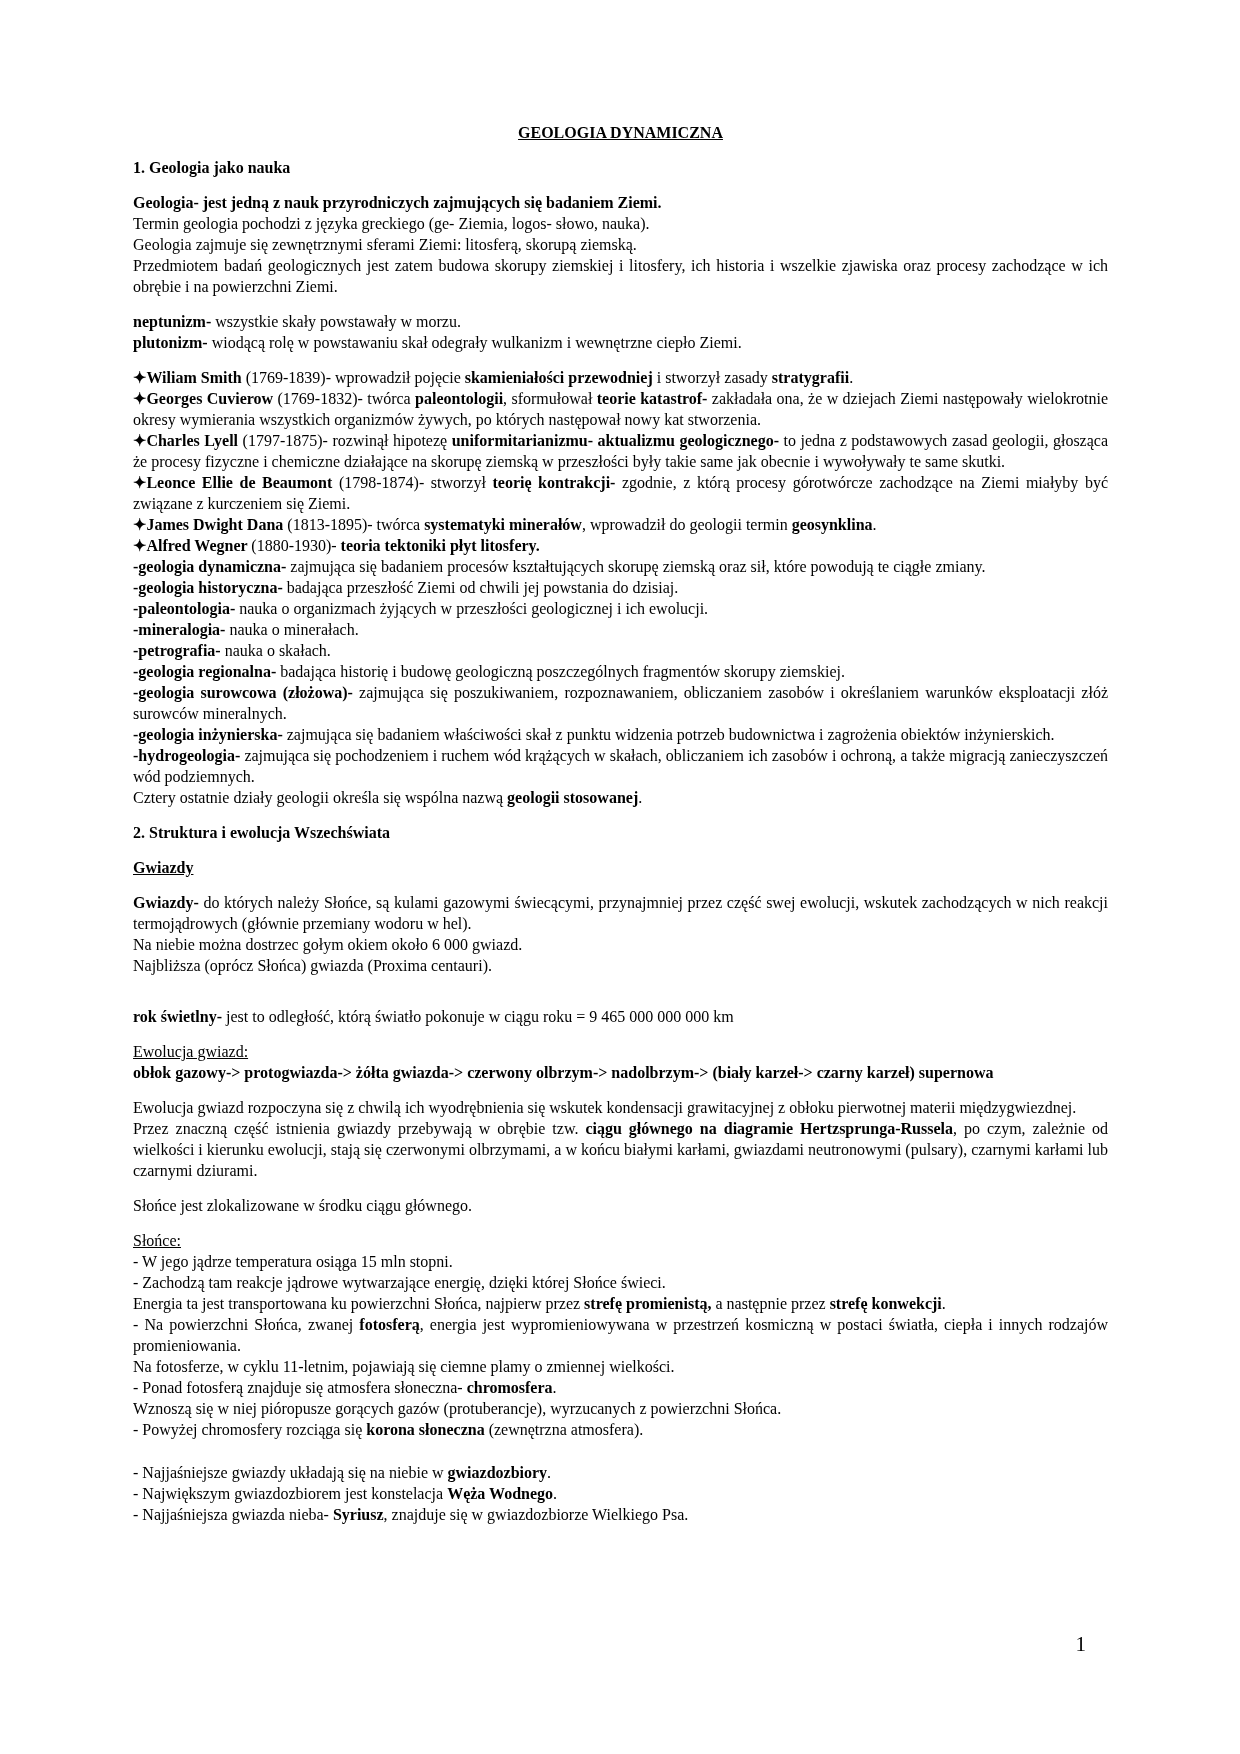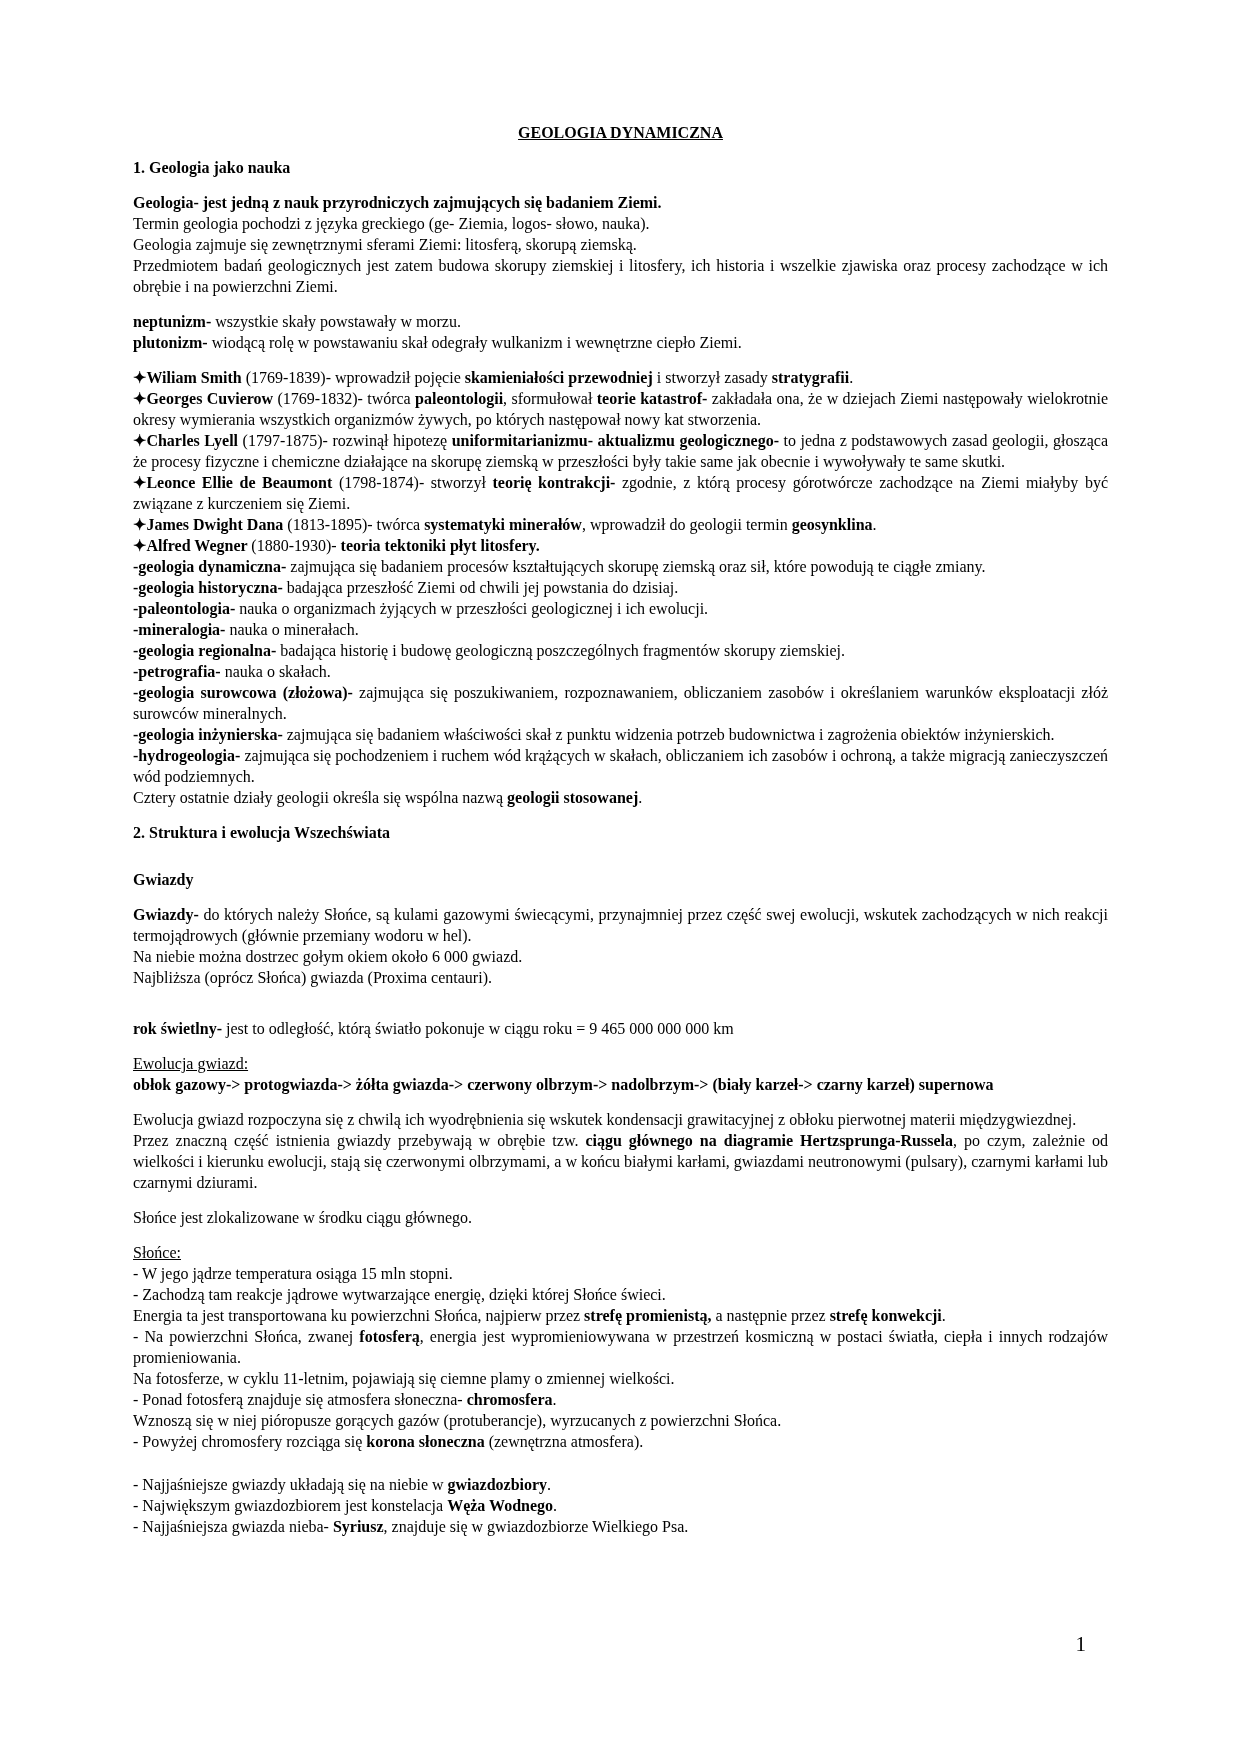--- a/index.html
+++ b/index.html
@@ -61,8 +61,8 @@
       <p class="line"><span class="b">-geologia historyczna-</span><span> badająca przeszłość Ziemi od chwili jej powstania do dzisiaj.</span></p>
       <p class="line"><span class="b">-paleontologia-</span><span> nauka o organizmach żyjących w przeszłości geologicznej i ich ewolucji.</span></p>
       <p class="line"><span class="b">-mineralogia-</span><span> nauka o minerałach.</span></p>
+      <p class="line"><span class="b">-petrografia-</span><span> nauka o skałach.</span></p>
       <p class="line"><span class="b">-geologia regionalna-</span><span> badająca historię i budowę geologiczną poszczególnych fragmentów skorupy ziemskiej.</span></p>
-      <p class="line"><span class="b">-petrografia-</span><span> nauka o skałach.</span></p>
       <p class="line"><span class="b">-geologia surowcowa (złożowa)-</span><span> zajmująca się poszukiwaniem, rozpoznawaniem, obliczaniem zasobów i określaniem warunków eksploatacji złóż surowców mineralnych.</span></p>
       <p class="line"><span class="b">-geologia inżynierska-</span><span> zajmująca się badaniem właściwości skał z punktu widzenia potrzeb budownictwa i zagrożenia obiektów inżynierskich.</span></p>
       <p class="line"><span class="b">-hydrogeologia-</span><span> zajmująca się pochodzeniem i ruchem wód krążących w skałach, obliczaniem ich zasobów i ochroną, a także migracją zanieczyszczeń wód podziemnych.</span></p>

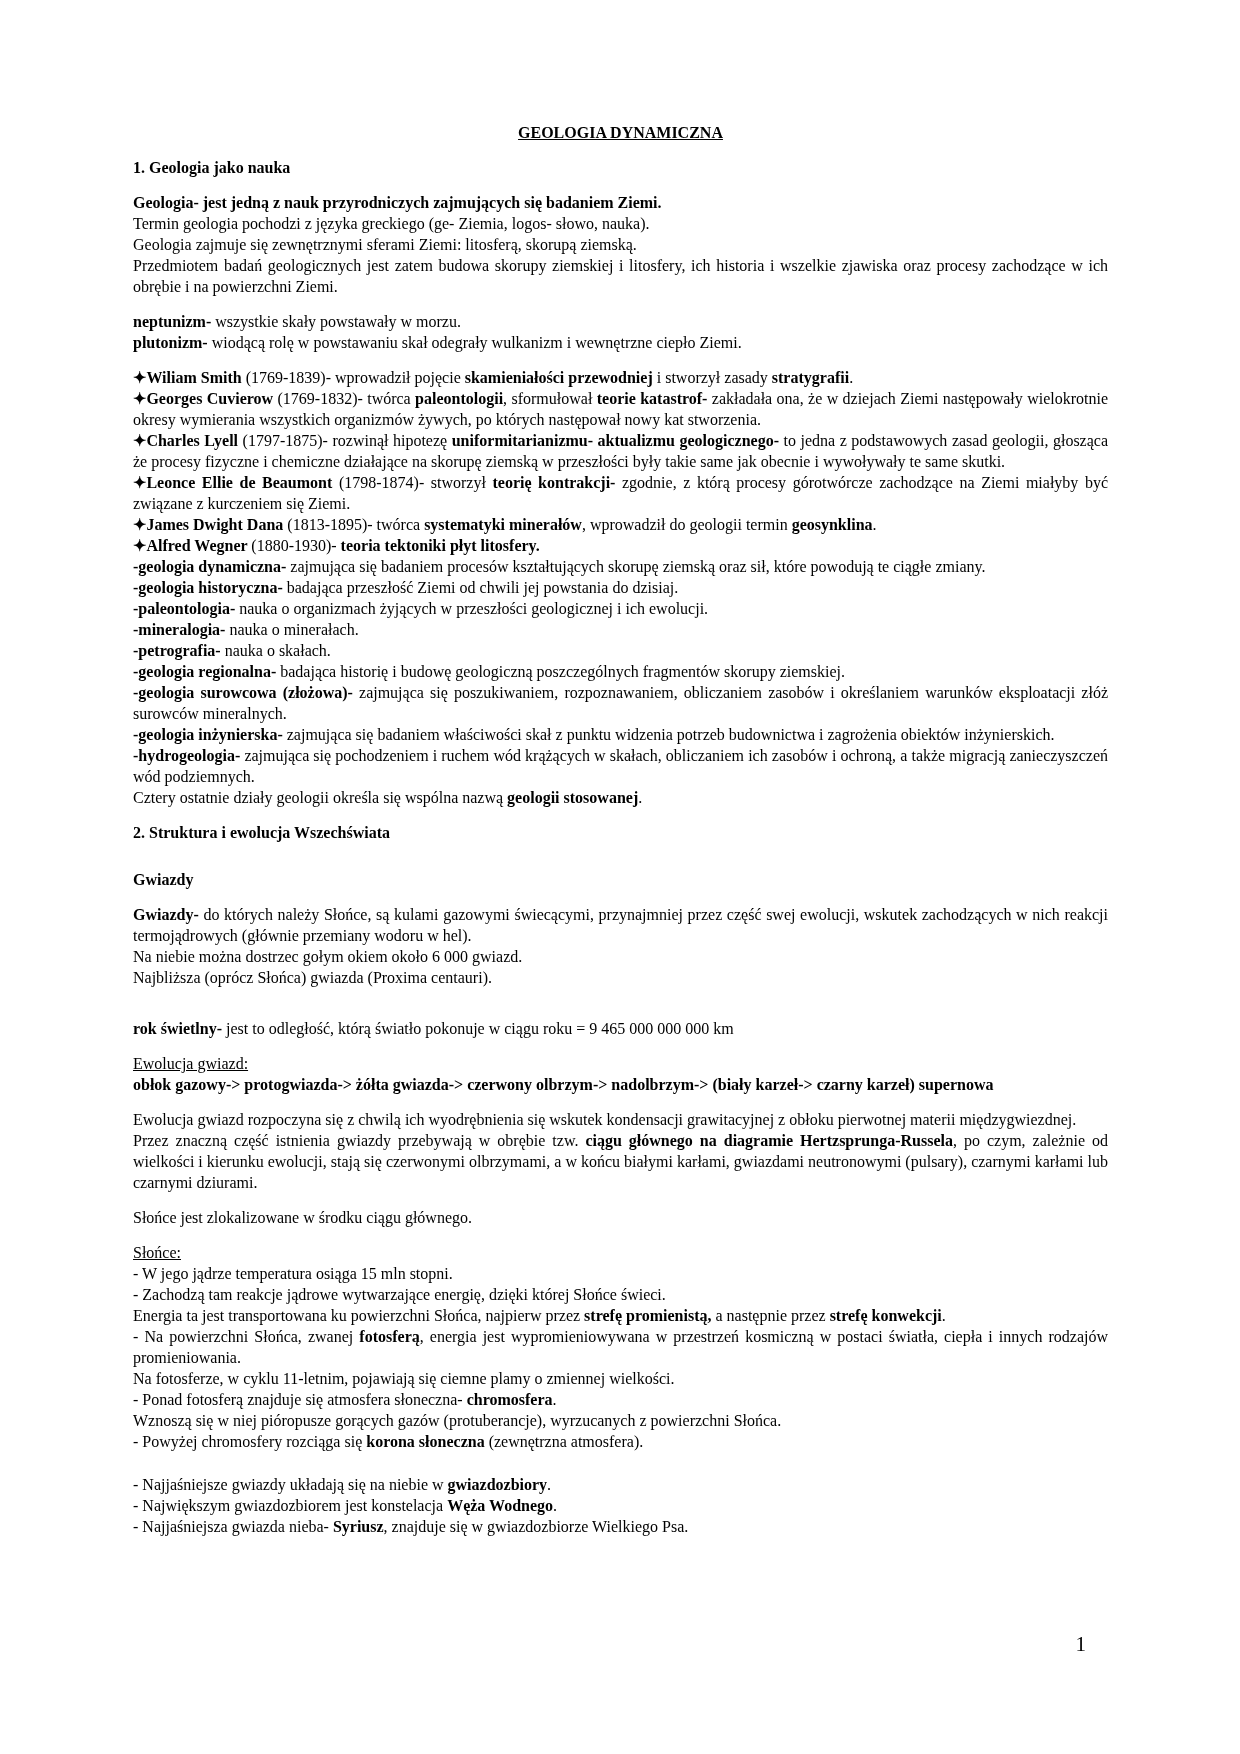--- a/index.html
+++ b/index.html
@@ -68,7 +68,7 @@
       <p class="line"><span class="b">-hydrogeologia-</span><span> zajmująca się pochodzeniem i ruchem wód krążących w skałach, obliczaniem ich zasobów i ochroną, a także migracją zanieczyszczeń wód podziemnych.</span></p>
       <p class="line"><span>Cztery ostatnie działy geologii określa się wspólna nazwą </span><span class="b">geologii stosowanej</span><span>.</span></p>
       <p class="line" style="margin-top: 14px;"><span class="b">2. Struktura i ewolucja Wszechświata</span></p>
-      <p class="line" style="margin-top: 26px;"><span class="b">Gwiazdy</span></p>
+      <p class="line" style="margin-top: 14px; text-decoration: underline;"><span class="b">Gwiazdy</span></p>
       <p class="line" style="margin-top: 14px;"><span class="b">Gwiazdy-</span><span> do których należy Słońce, są kulami gazowymi świecącymi, przynajmniej przez część swej ewolucji, wskutek zachodzących w nich reakcji termojądrowych (głównie przemiany wodoru w hel).</span></p>
       <p class="line"><span>Na niebie można dostrzec gołym okiem około 6 000 gwiazd.</span></p>
       <p class="line"><span>Najbliższa (oprócz Słońca) gwiazda (Proxima centauri).</span></p>

